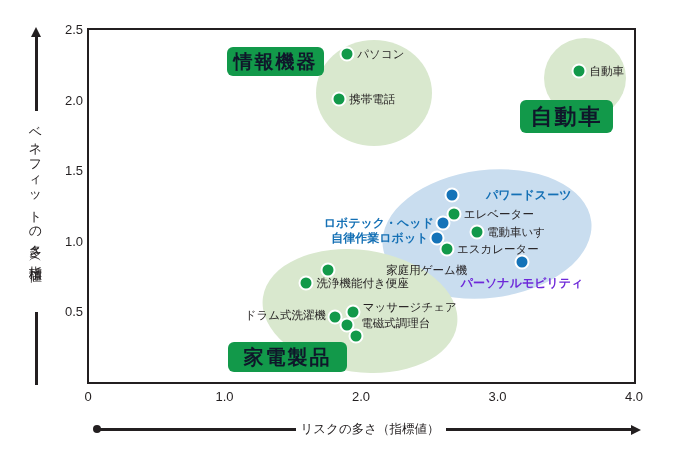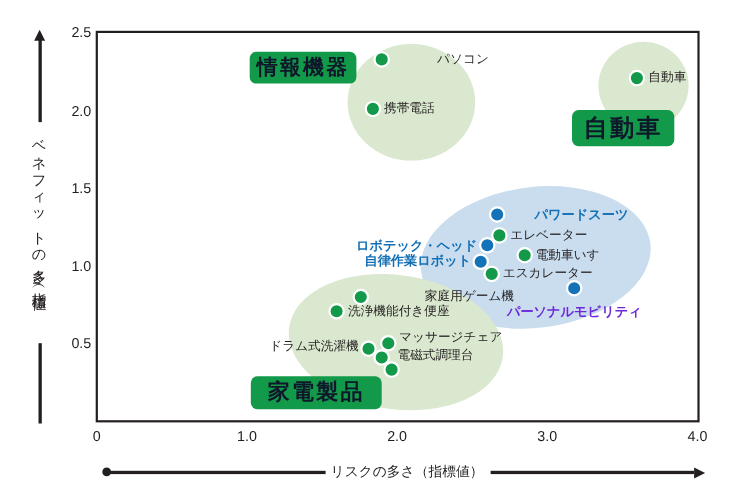--- a/index.html
+++ b/index.html
@@ -54,7 +54,7 @@
     </div>
   <div id="layer-points">
       <div class="dot" style="left: 347.35px; top: 54.004px; background: rgb(18, 153, 74);"></div>
-      <div class="pt-label" style="left: 357.35px; top: 47.004px; margin-left: 40px;">パソコン</div>
+      <div class="pt-label" style="left: 357.35px; top: 47.004px;">パソコン</div>
       <div class="dot" style="left: 339.16px; top: 99.188px; background: rgb(18, 153, 74);"></div>
       <div class="pt-label" style="left: 349.16px; top: 92.188px;">携帯電話</div>
       <div class="dot" style="left: 579.4px; top: 70.948px; background: rgb(18, 153, 74);"></div>

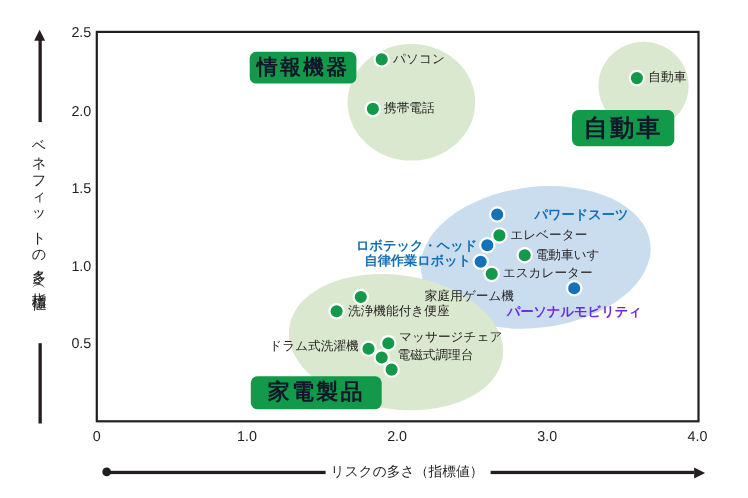--- a/index.html
+++ b/index.html
@@ -68,7 +68,7 @@
       <div class="dot" style="left: 477.025px; top: 231.916px; background: rgb(18, 153, 74);"></div>
       <div class="pt-label" style="left: 487.025px; top: 224.916px;">電動車いす</div>
       <div class="dot" style="left: 437.44px; top: 237.564px; background: rgb(20, 115, 184);"></div>
-      <div class="pt-label blue" style="color: rgb(20, 112, 181); right: 251.56px; top: 230.564px; font-family: Liberation Mono, monospace;">自律作業ロボット</div>
+      <div class="pt-label blue" style="color: rgb(20, 112, 181); right: 251.56px; top: 230.564px;">自律作業ロボット</div>
       <div class="dot" style="left: 446.995px; top: 248.86px; background: rgb(18, 153, 74);"></div>
       <div class="pt-label" style="left: 456.995px; top: 241.86px;">エスカレーター</div>
       <div class="dot" style="left: 522.07px; top: 261.568px; background: rgb(20, 115, 184);"></div>

